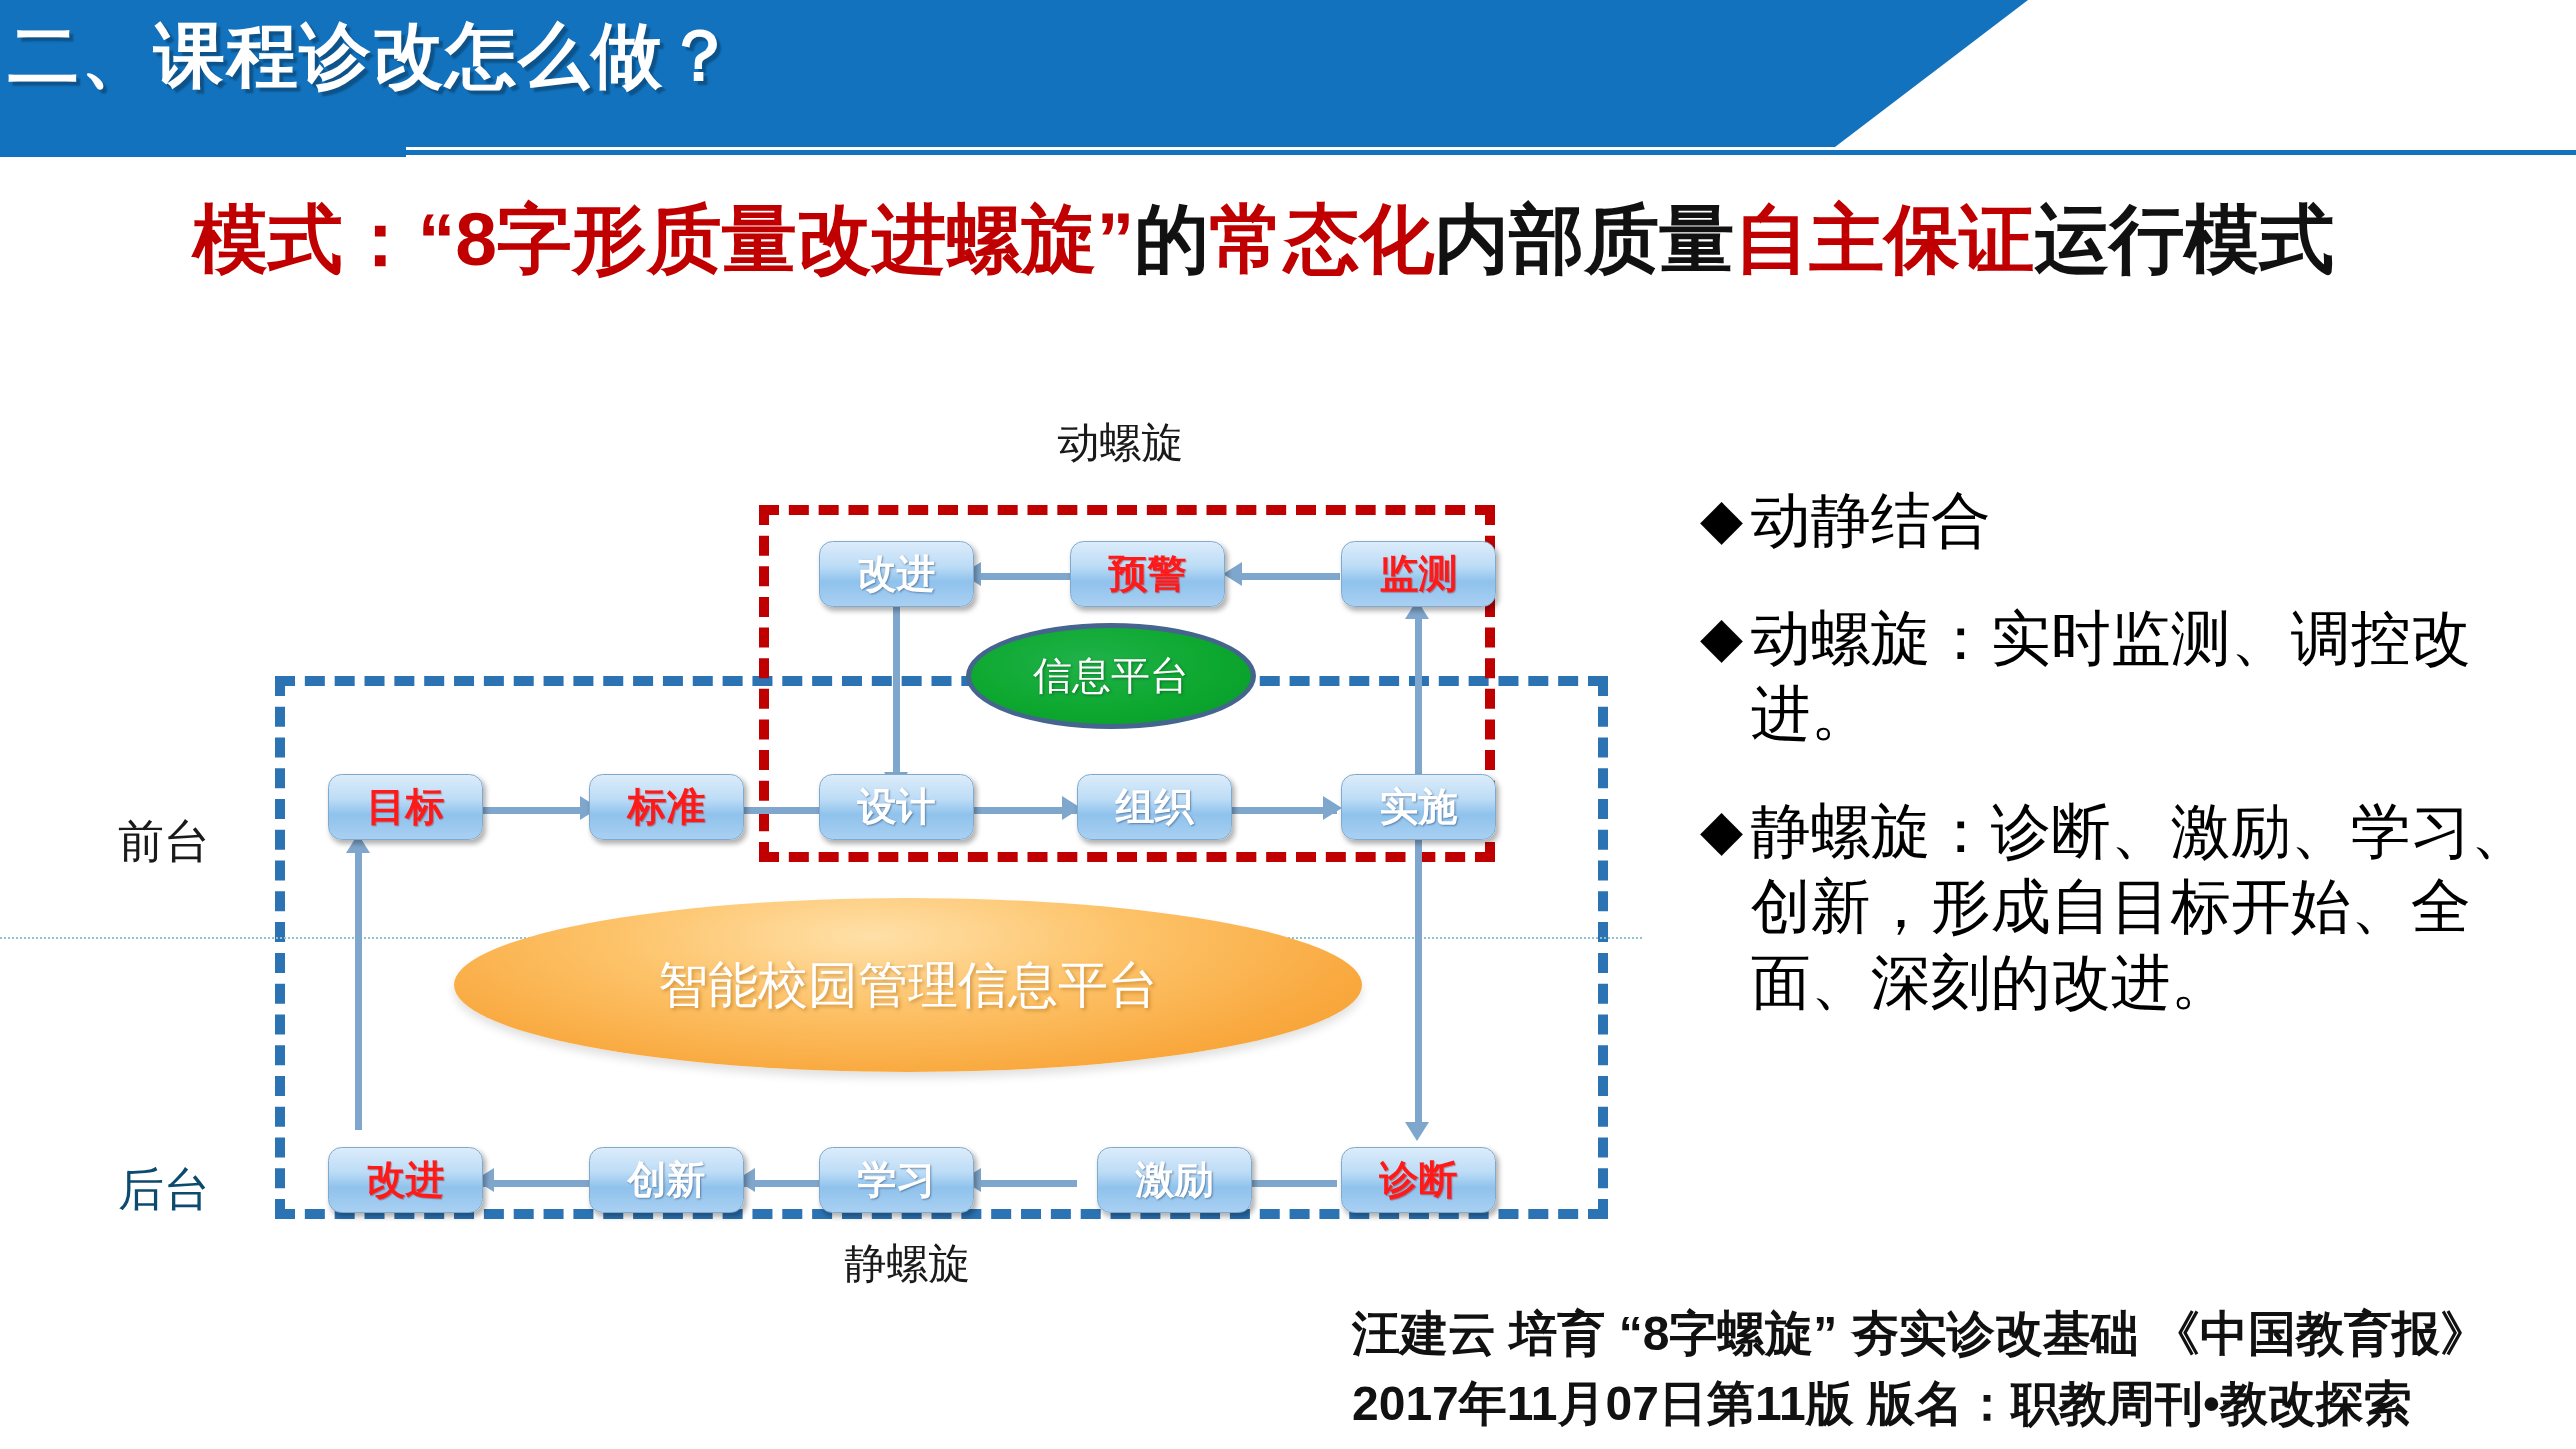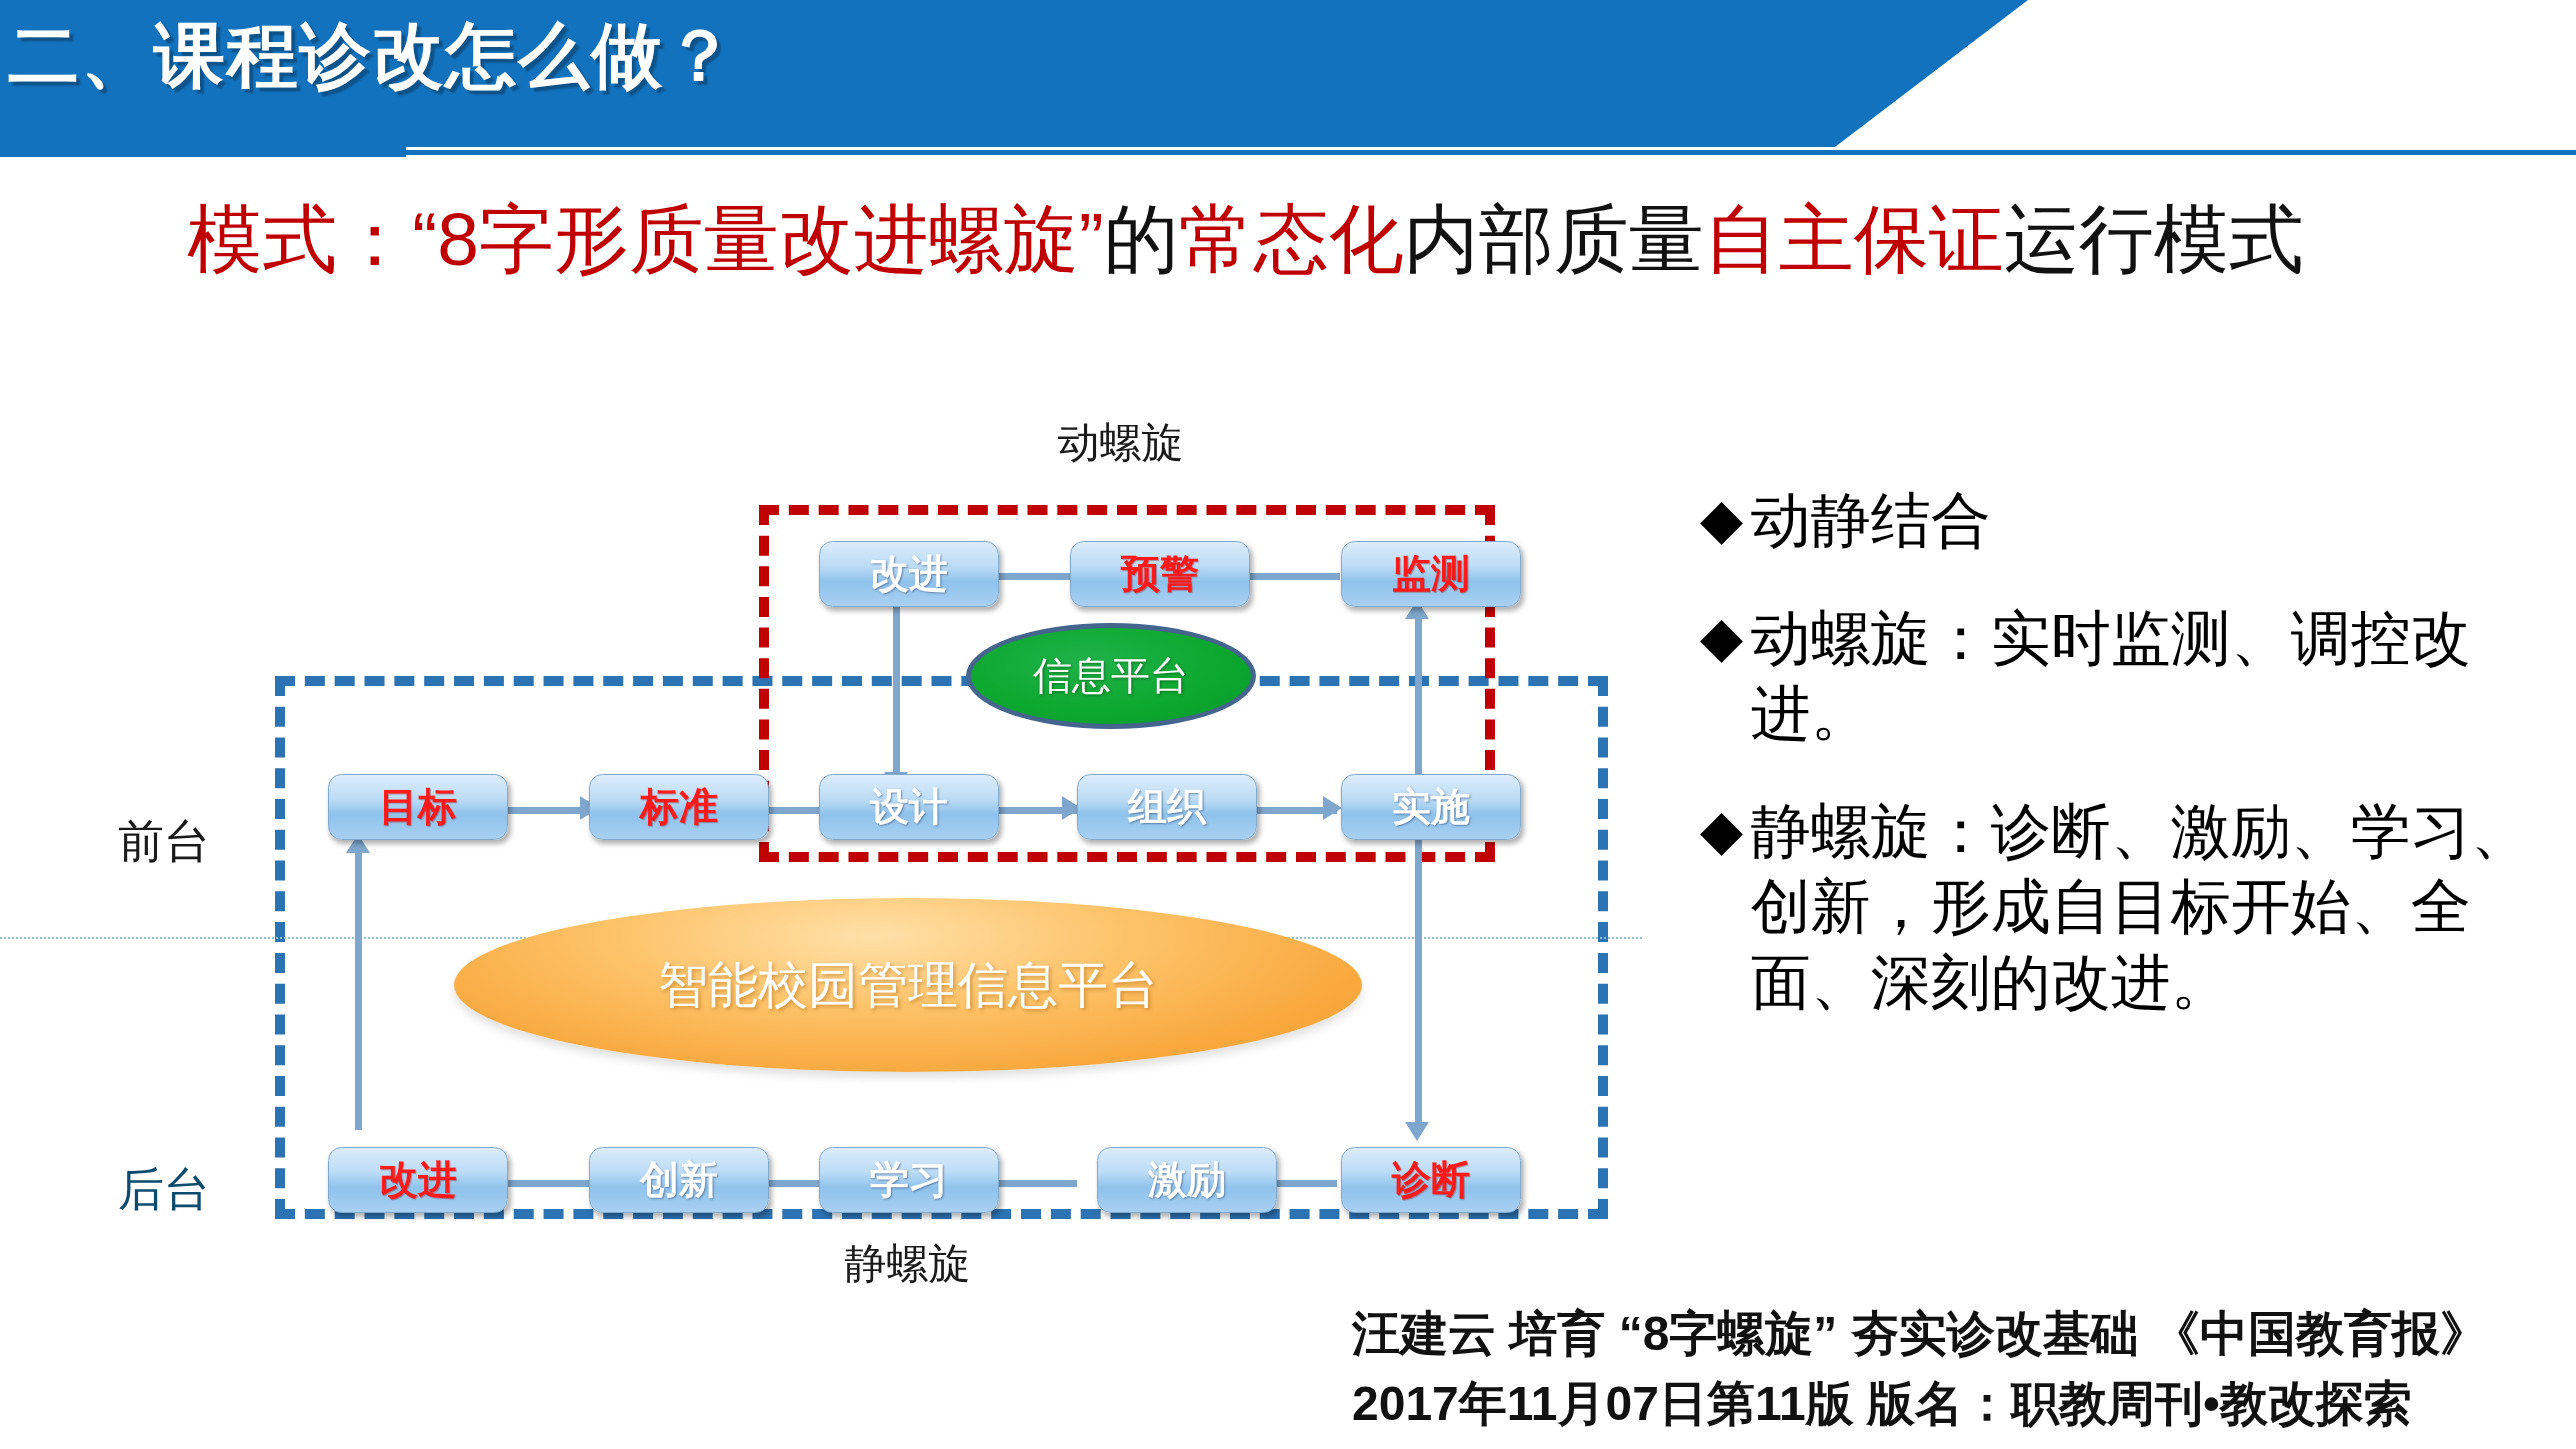--- a/index.html
+++ b/index.html
@@ -36,9 +36,9 @@
 
   
   .headline{
-    position:absolute;left:0;top:193px;width:2491px;
+    position:absolute;left:18px;top:193px;width:2491px;
     text-align:center;
-    font-size:75px;font-weight:normal;
+    font-size:75px;font-weight:bold;
     white-space:nowrap;
     line-height:1.25;
   }

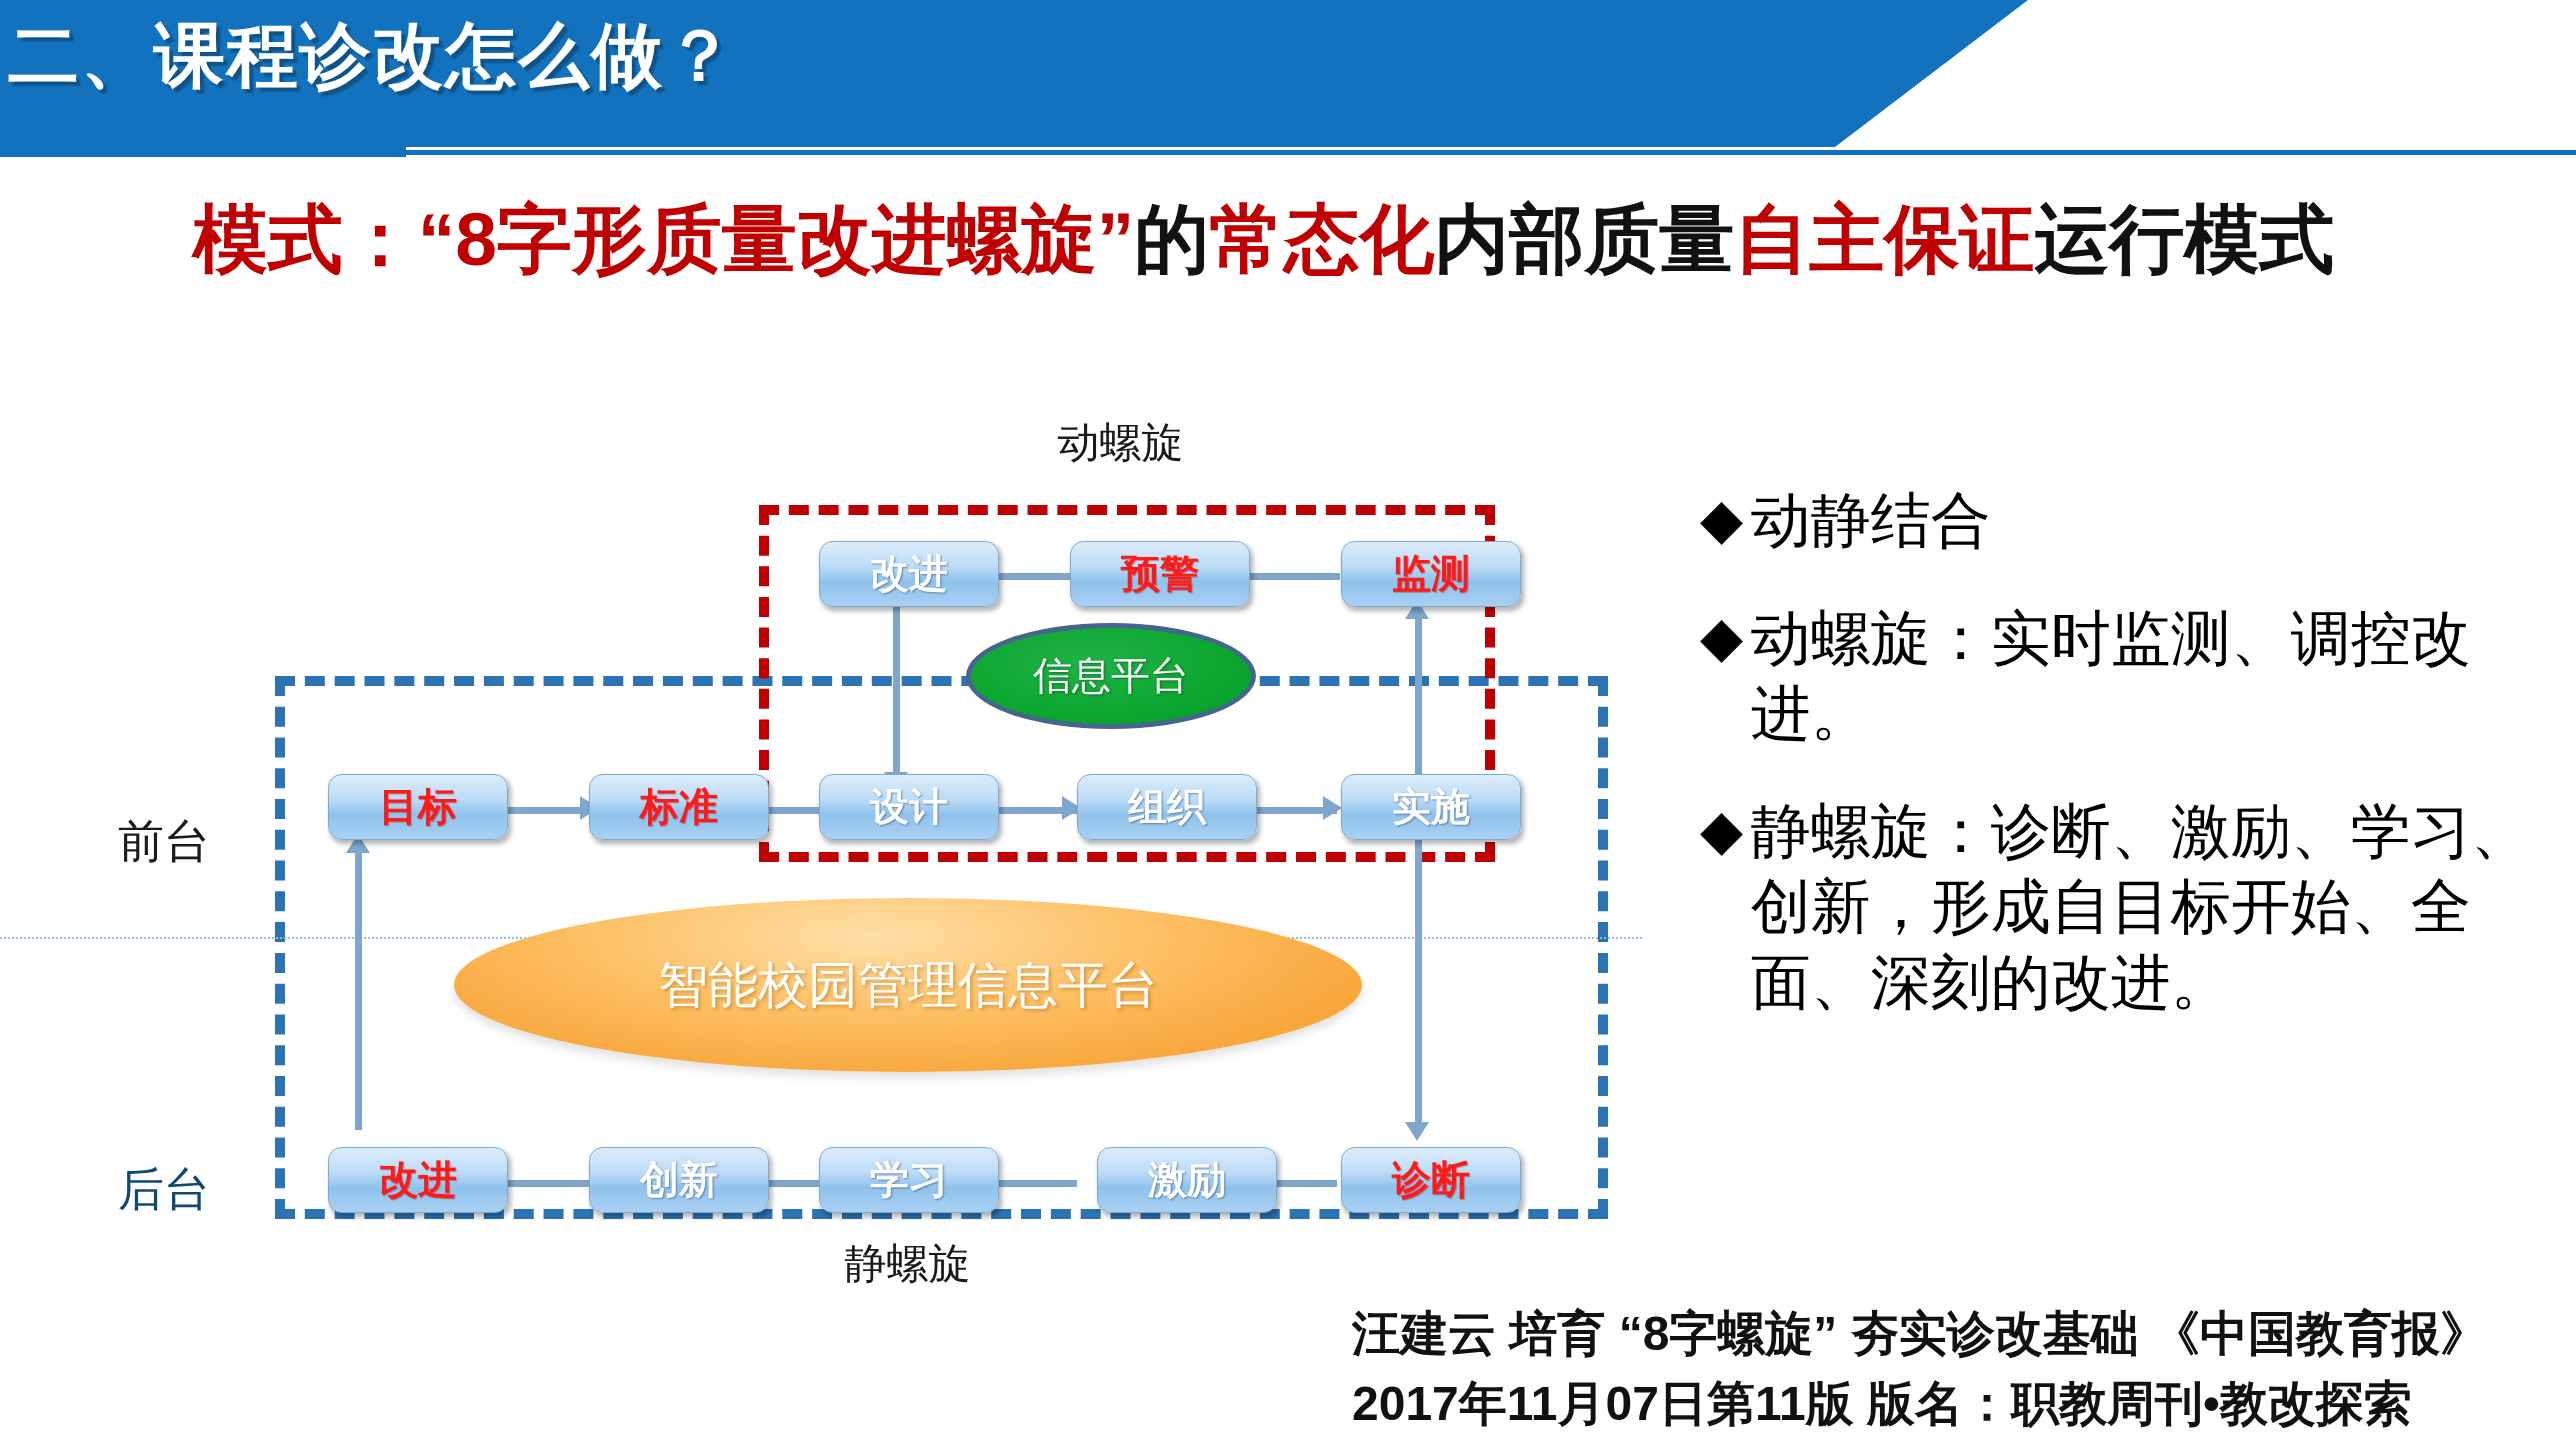--- a/index.html
+++ b/index.html
@@ -88,7 +88,7 @@
   
   .node{
     position:absolute;
-    width:180px;height:66px;
+    width:155px;height:66px;
     border-radius:13.5px;
     background:linear-gradient(to bottom,#dcecfa 0%,#bcdcf6 38%,#8fc2ec 62%,#a9d0f2 100%);
     border:1px solid #7fa9cd;

